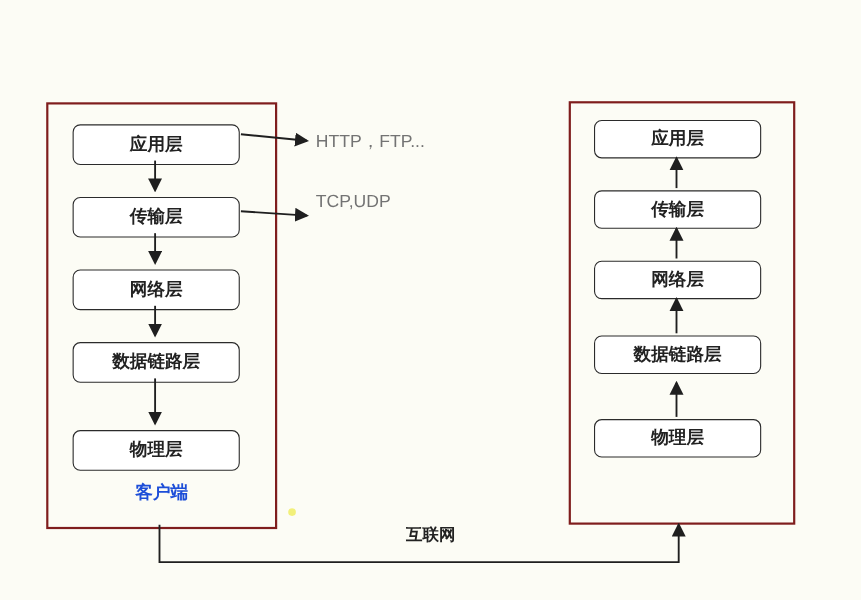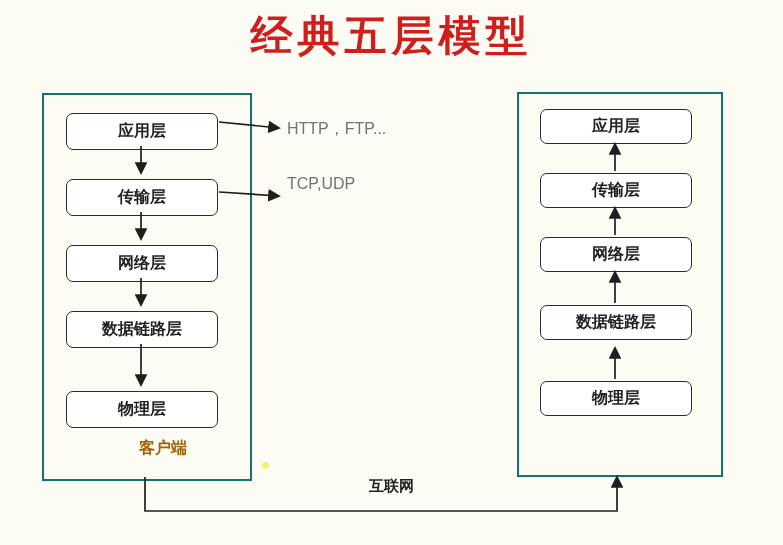--- a/index.html
+++ b/index.html
@@ -112,7 +112,6 @@
 
 <div class="stage">
 
-  <div class="page-title">经典五层模型</div>
 
   <div class="stack-container stack-left">
     <div class="layer-box l0">应用层</div>

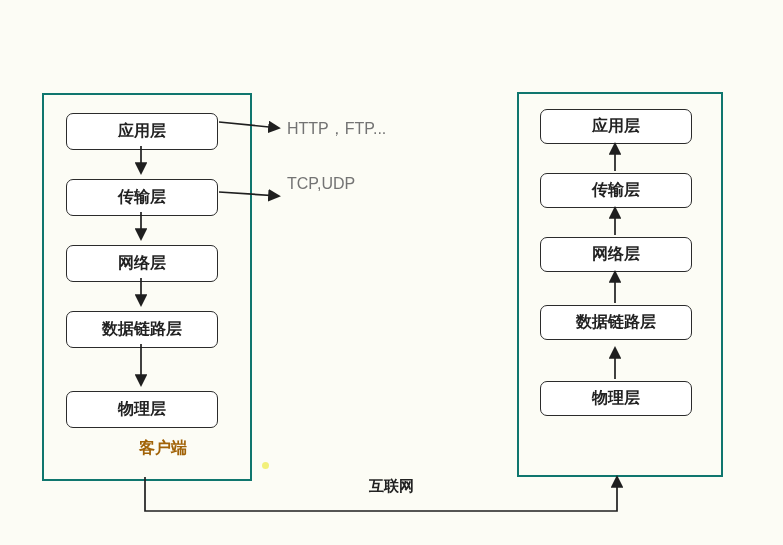--- a/index.html
+++ b/index.html
@@ -27,7 +27,7 @@
   }
   .stack-container {
     position: absolute;
-    border: 2px solid #0f766e;
+    border: 2px solid #7f1d1d;
     background: transparent;
   }
   .stack-left  { left: 42px;  top: 93px; width: 206px; height: 384px; }

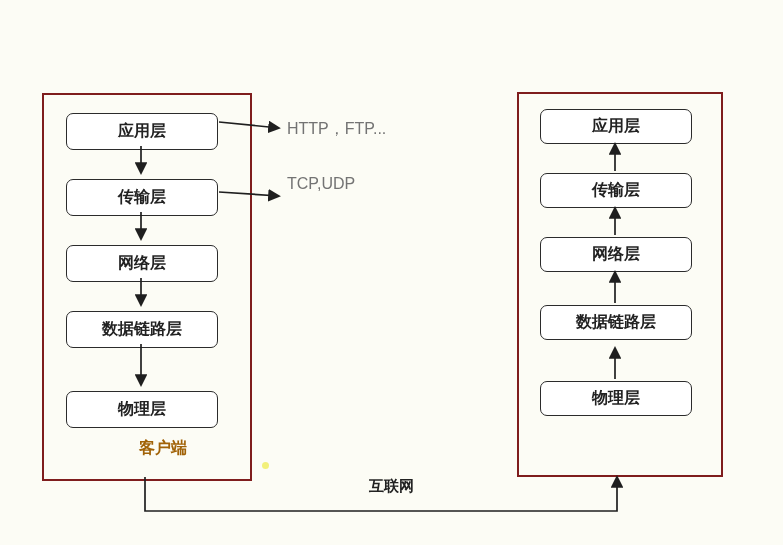--- a/index.html
+++ b/index.html
@@ -67,8 +67,7 @@
     text-align: center;
     font-size: 16px;
     font-weight: 600;
-    color: #a16207;
-    padding-left: 16px;
+    color: #1d4ed8;
   }
   .protocol-note {
     position: absolute;

